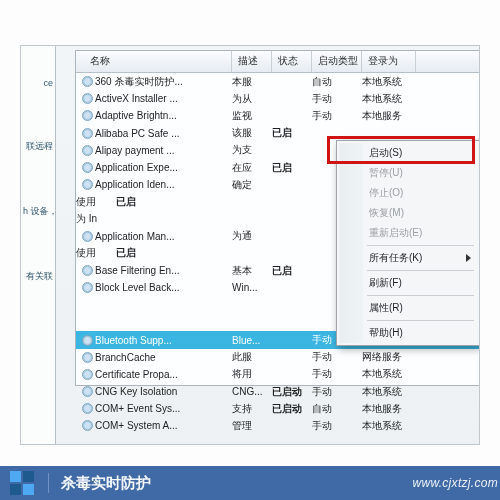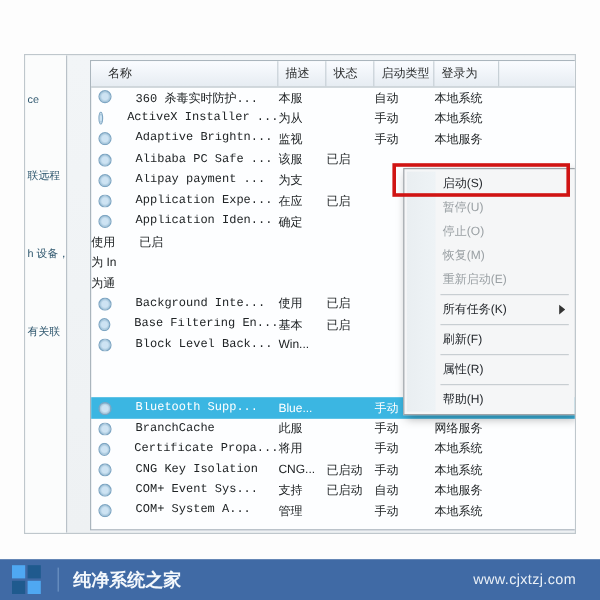--- a/index.html
+++ b/index.html
@@ -38,7 +38,7 @@
     left: 54px;
     top: 4px;
     width: 420px;
-    height: 392px;
+    height: 336px;
     background: #fdfeff;
     border: 1px solid #aab5bd;
   }

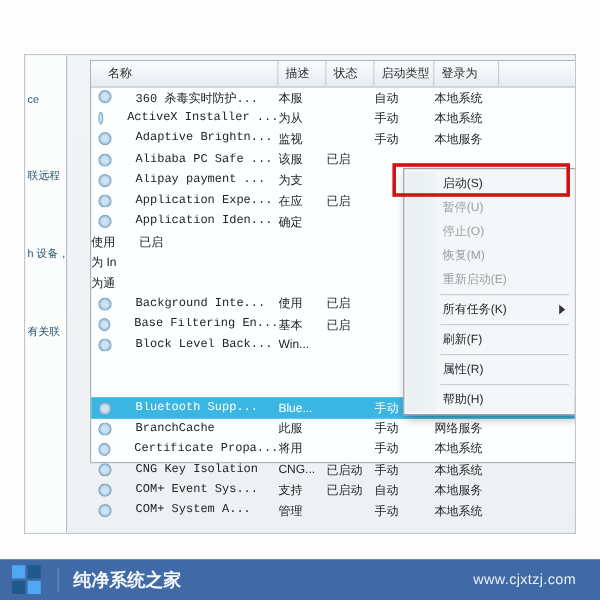--- a/index.html
+++ b/index.html
@@ -31,6 +31,7 @@
     padding-top: 6px;
     font-size: 9px;
     color: #2f576e;
+    text-align: right;
   }
   .left-cut div { padding: 26px 2px; white-space: nowrap; }
   .panel {

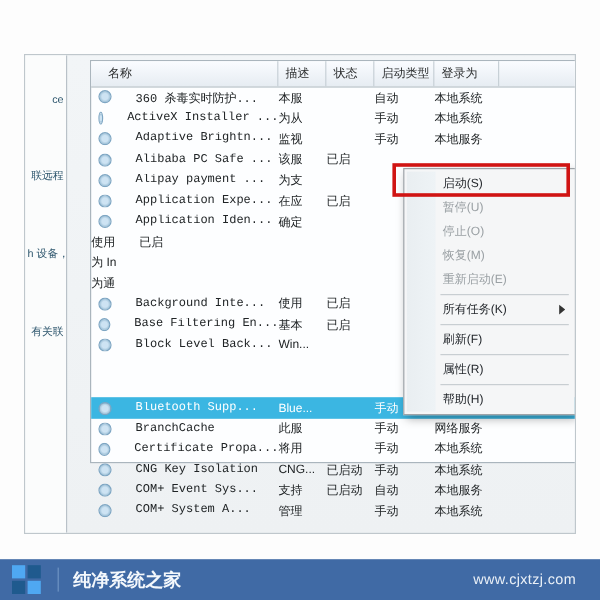--- a/index.html
+++ b/index.html
@@ -75,8 +75,8 @@
     padding-left: 6px;
     overflow: hidden;
     display: flex;
-    gap: 20px;
-    font-family: Liberation Mono, monospace;
+    align-items: center;
+    gap: 2px;
   }
   .row .c-name .gear {
     display:inline-block;

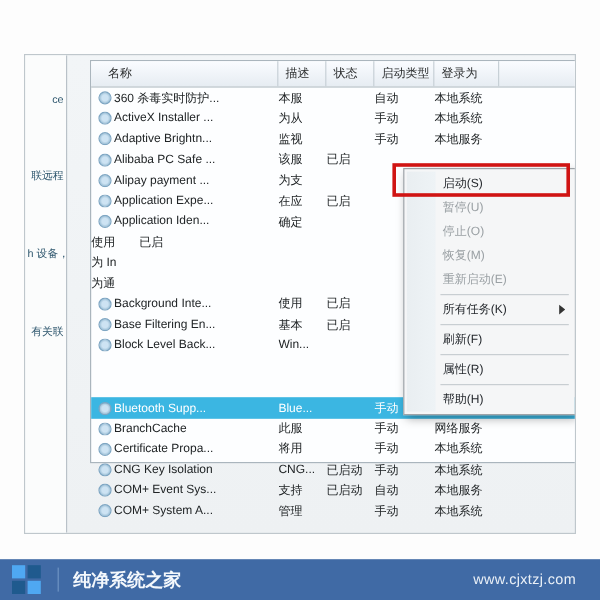--- a/index.html
+++ b/index.html
@@ -87,7 +87,7 @@
     background: radial-gradient(circle,#cde3f3 40%,#a8c8dd 65%,#e9f2f8 100%);
   }
   .row .c-desc { width: 40px; overflow:hidden; }
-  .row .c-status { width: 40px; overflow:hidden; }
+  .row .c-status { width: 40px; overflow:hidden;font-weight:bold; }
   .row .c-starttype { width: 50px; overflow:hidden; }
   .row .c-logon { width: 54px; overflow:hidden; }
   .row.sel { background: #3bb6e2; color: #fff; margin-top: 35px; }

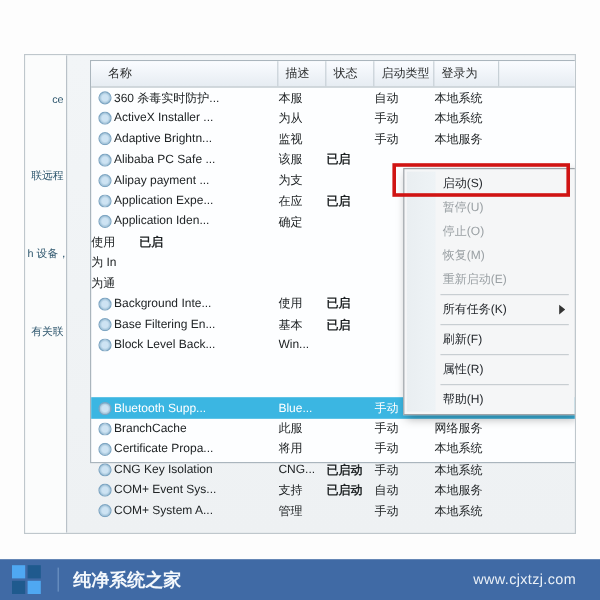--- a/index.html
+++ b/index.html
@@ -261,6 +261,10 @@
           <div class="c-logon"></div>
         </div>
         <div class="row">
+          <div class="c-name">
+            <span class="gear"></span>
+            <span>Application Man...</span>
+          </div>
           <div class="c-desc">为通</div>
           <div class="c-status"></div>
           <div class="c-starttype"></div>

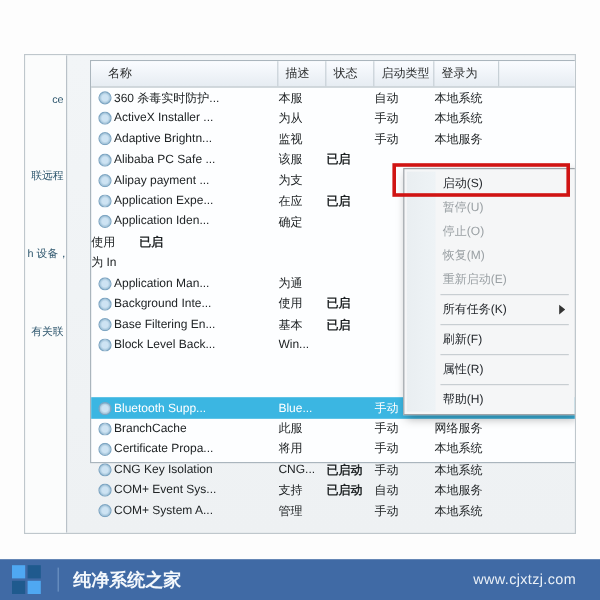--- a/index.html
+++ b/index.html
@@ -271,10 +271,6 @@
           <div class="c-logon"></div>
         </div>
         <div class="row">
-          <div class="c-name">
-            <span class="gear"></span>
-            <span>Background Inte...</span>
-          </div>
           <div class="c-desc">使用</div>
           <div class="c-status">已启</div>
           <div class="c-starttype"></div>

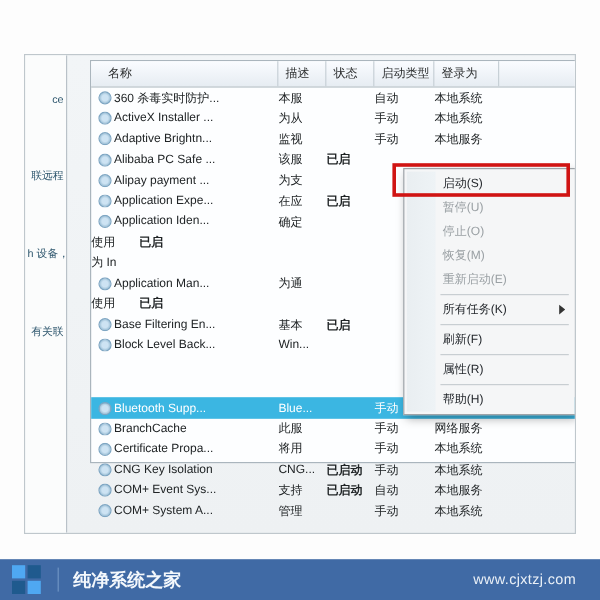--- a/index.html
+++ b/index.html
@@ -387,7 +387,7 @@
       <div class="sq"></div>
   </div>
   <div class="sep"></div>
-  <span class="brand">纯净系统之家</span>
+  <span class="brand">杀毒实时防护</span>
   <span class="url">www.cjxtzj.com</span>
 </div>
 

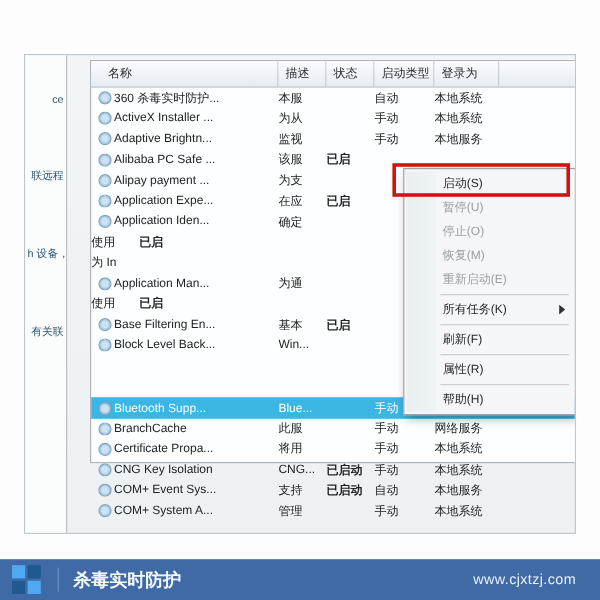--- a/index.html
+++ b/index.html
@@ -157,7 +157,7 @@
   .footer .sq.d { background:#1f5a8e; }
   .footer .sep { width:1px; height:20px; background:#6e93c4; margin:0 6px; }
   .footer .brand { font-weight:bold; }
-  .footer .url { margin-left:auto; margin-right:20px; font-size:12px; opacity:.95; letter-spacing:.3px; }
+  .footer .url { margin-left:auto; margin-right:2px; font-size:12px; opacity:.95; letter-spacing:.3px;font-style:italic; }
 </style>
 </head>
 <body>

